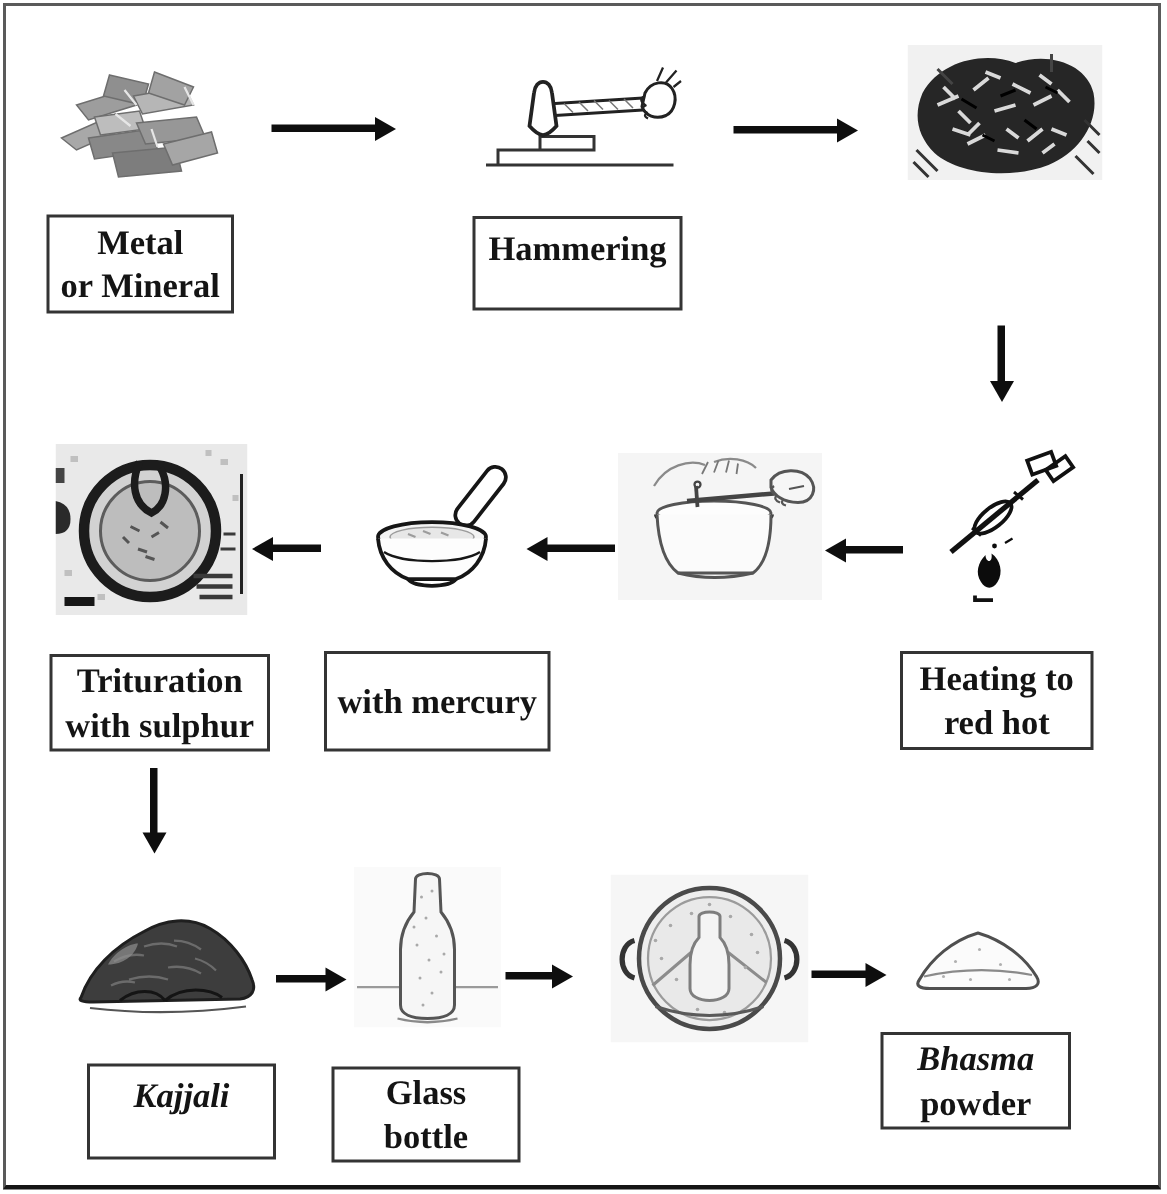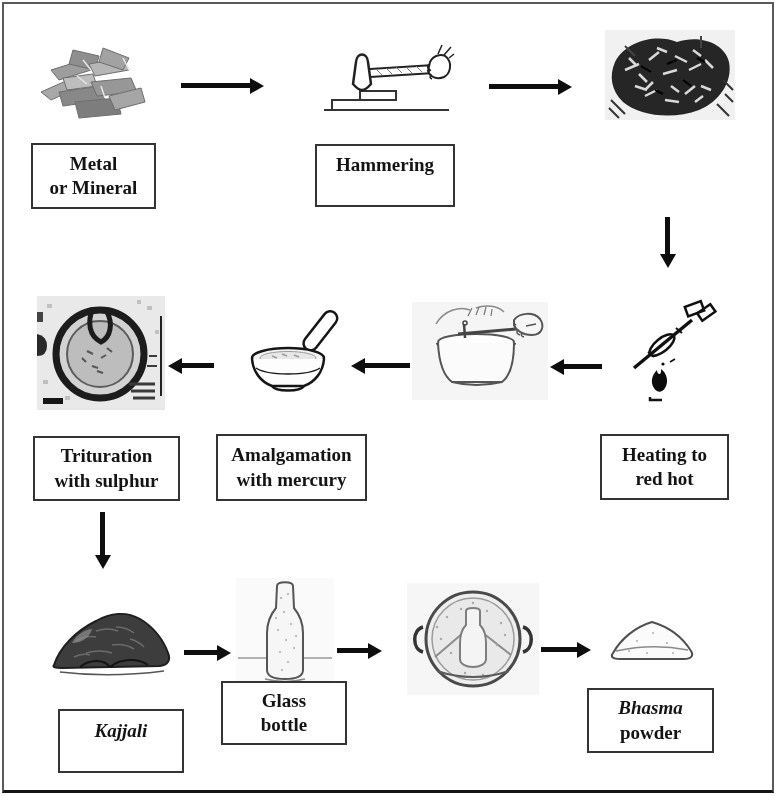--- a/index.html
+++ b/index.html
@@ -17,7 +17,7 @@
   .box{
     position:absolute;border:2px solid #343434;background:#ffffff;
     display:flex;flex-direction:column;align-items:center;justify-content:center;
-    text-align:center;font-weight:bold;font-size:19px;line-height:1.28;color:#141414;
+    text-align:center;font-weight:bold;font-size:23px;line-height:1.28;color:#141414;
     box-sizing:border-box;
   }
   .box.hi{padding-bottom:20px;}

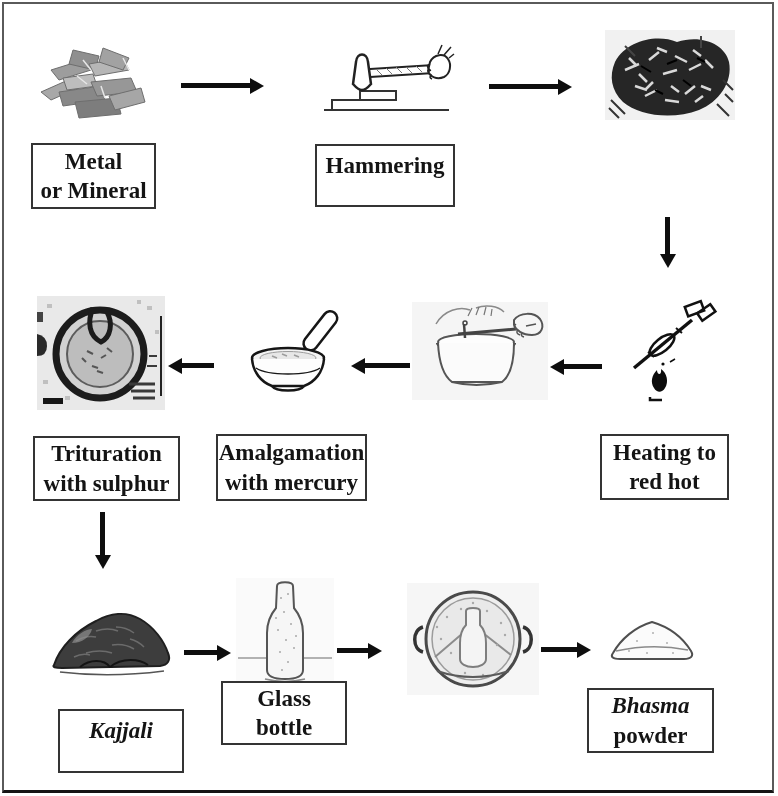--- a/index.html
+++ b/index.html
@@ -172,7 +172,6 @@
     <span>red hot</span>
   </div>
   <div class="box" style="left:216px;top:434px;width:151px;height:67px;">
-    <span>Amalgamation</span>
     <span>with mercury</span>
   </div>
   <div class="box" style="left:33px;top:436px;width:147px;height:65px;">

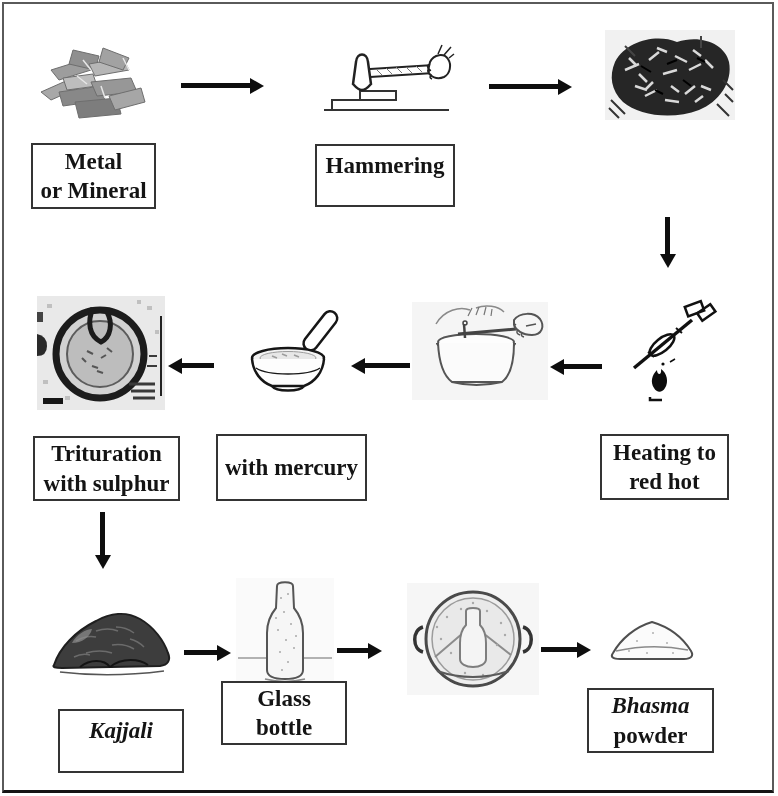--- a/index.html
+++ b/index.html
@@ -262,7 +262,7 @@
   <div class="box hi" style="left:58px;top:709px;width:126px;height:64px;">
     <span class="italic">Kajjali</span>
   </div>
-  <div class="box" style="left:221px;top:681px;width:126px;height:64px;">
+  <div class="box" style="left:221px;top:711px;width:126px;height:64px;">
     <span>Glass</span>
     <span>bottle</span>
   </div>

